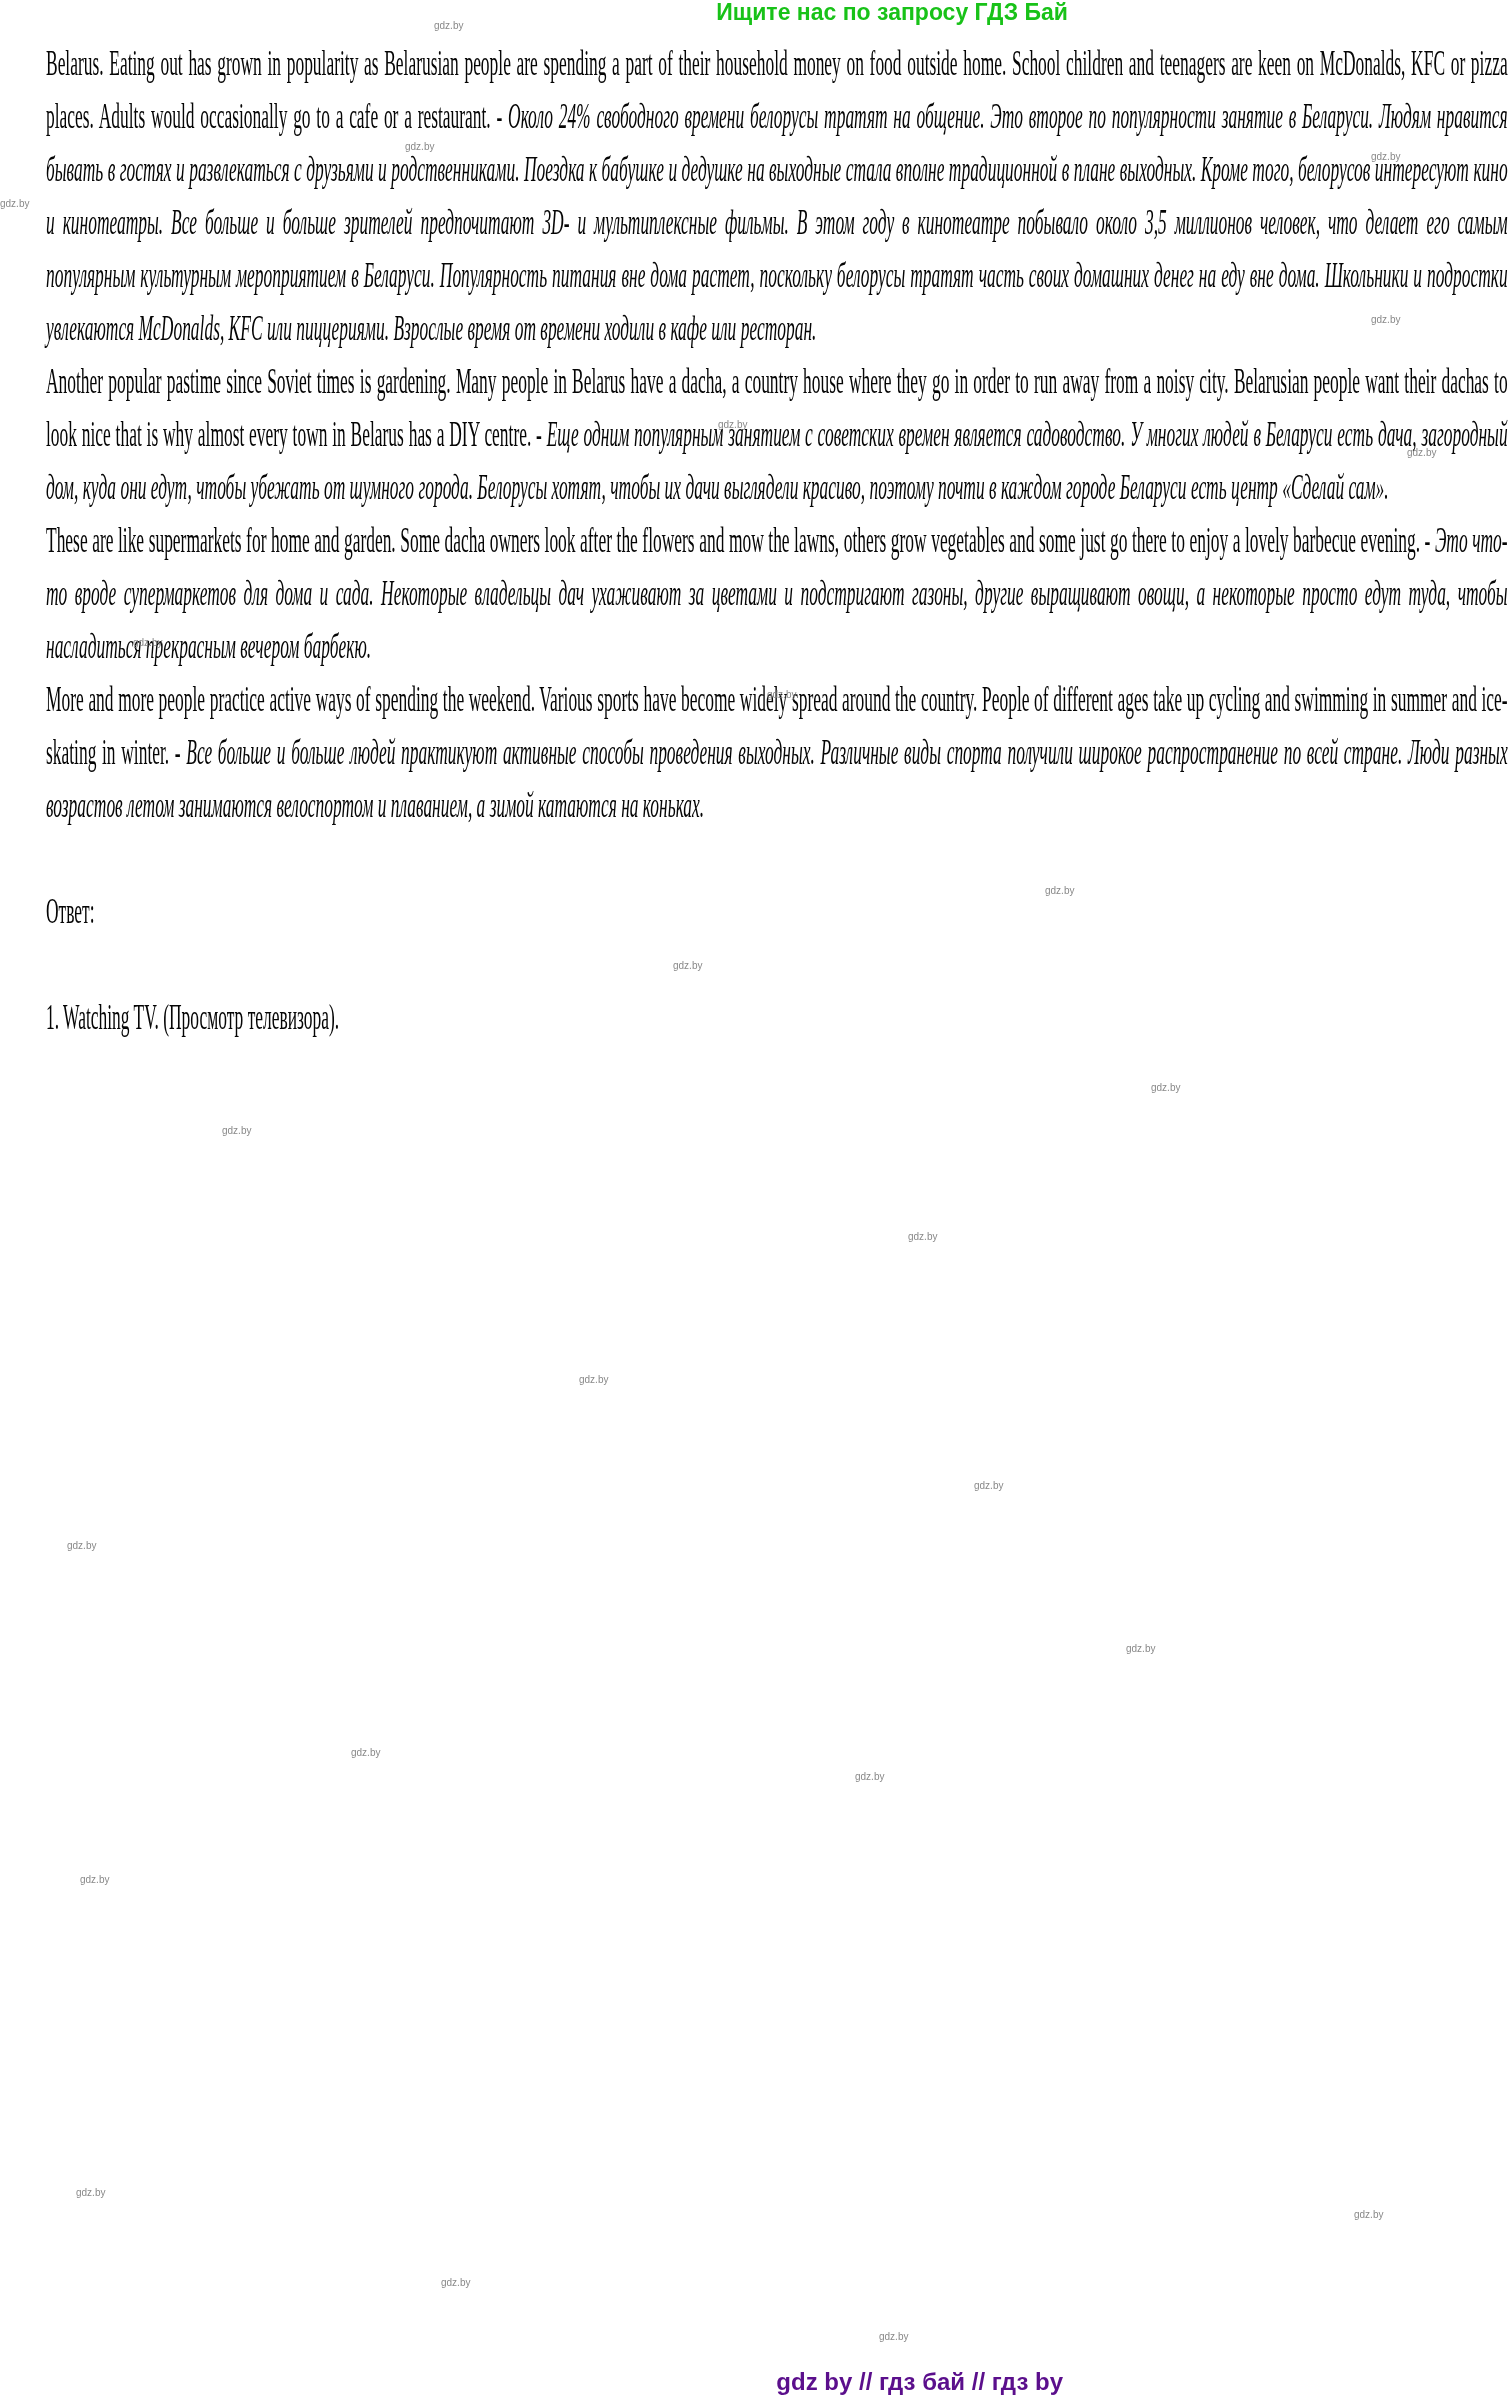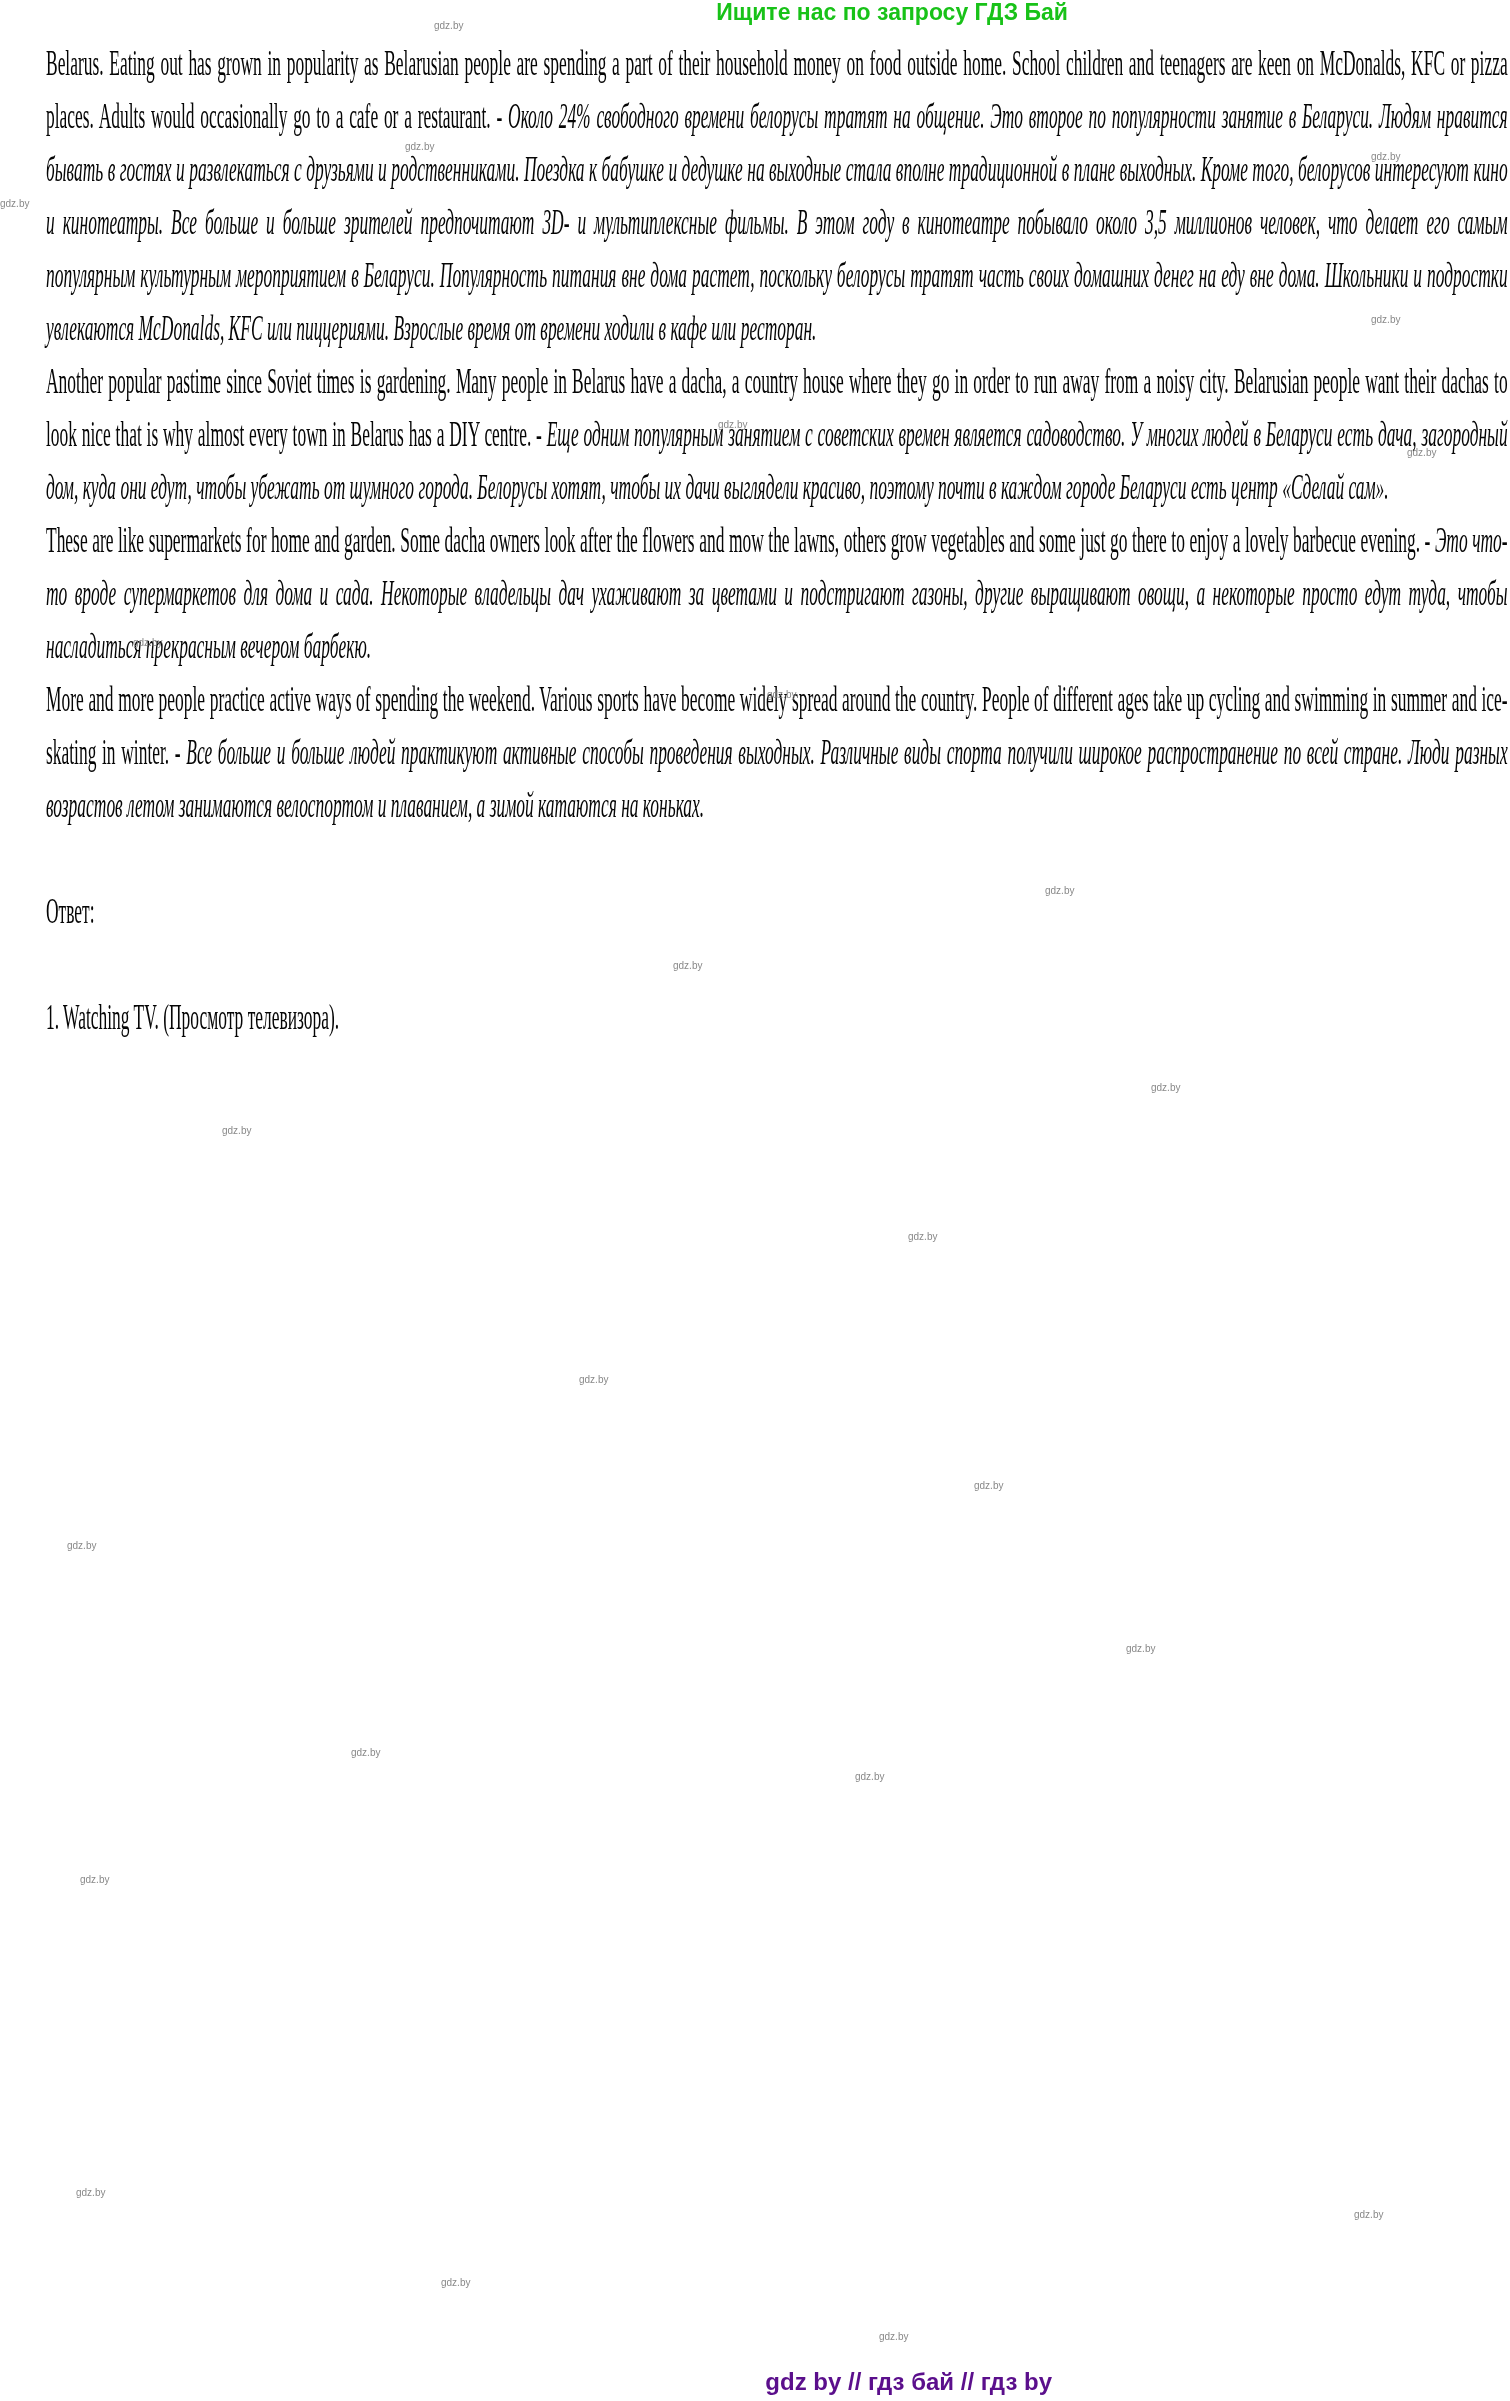--- a/index.html
+++ b/index.html
@@ -35,7 +35,7 @@
   .footer-banner{
     position:absolute;
     top:2368px;
-    left:0px;
+    left:11px;
     width:1052px;
     text-align:right;
     color:#5b0f8c;

